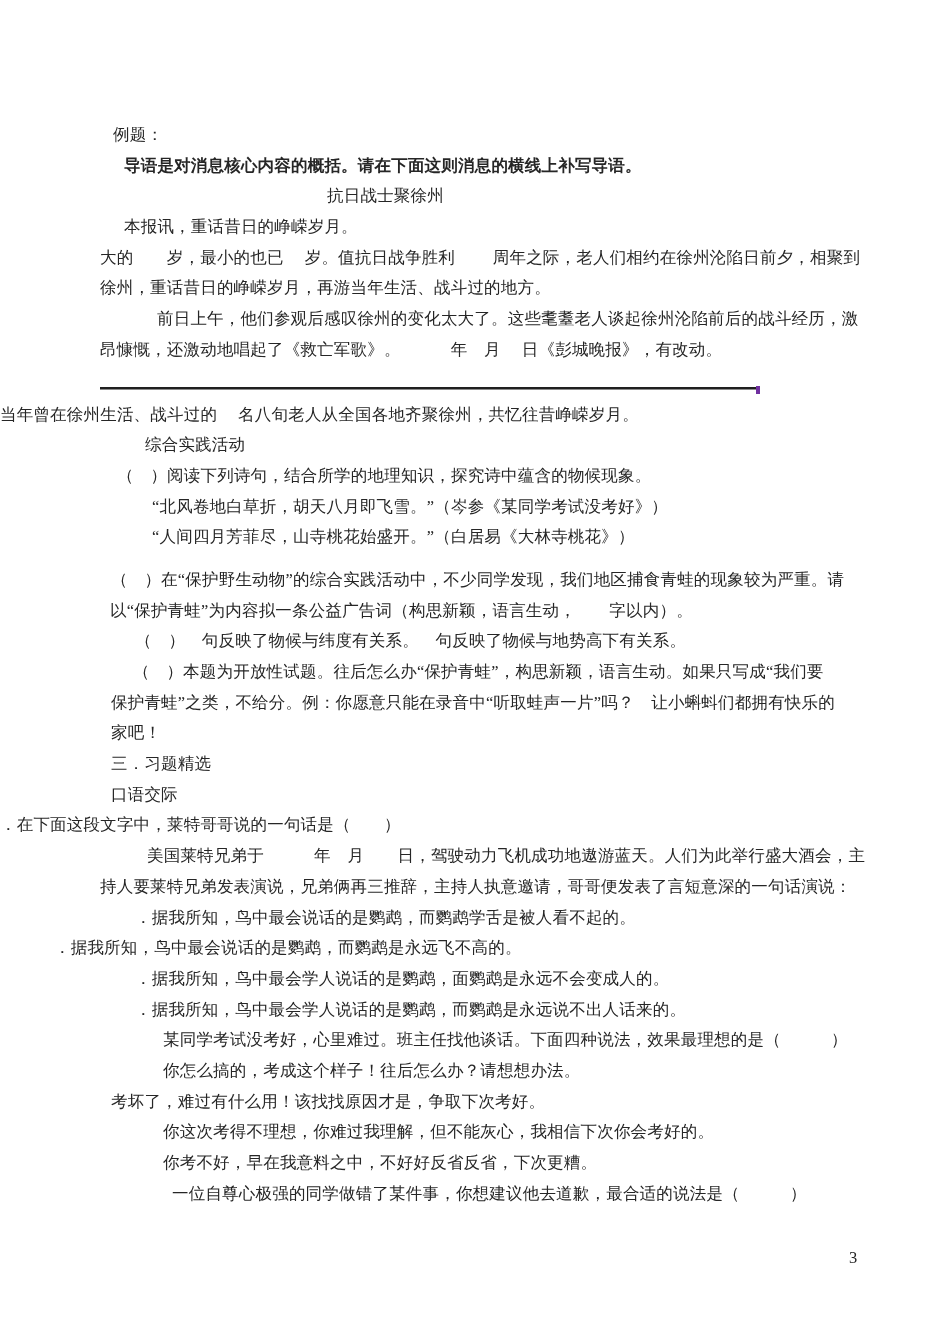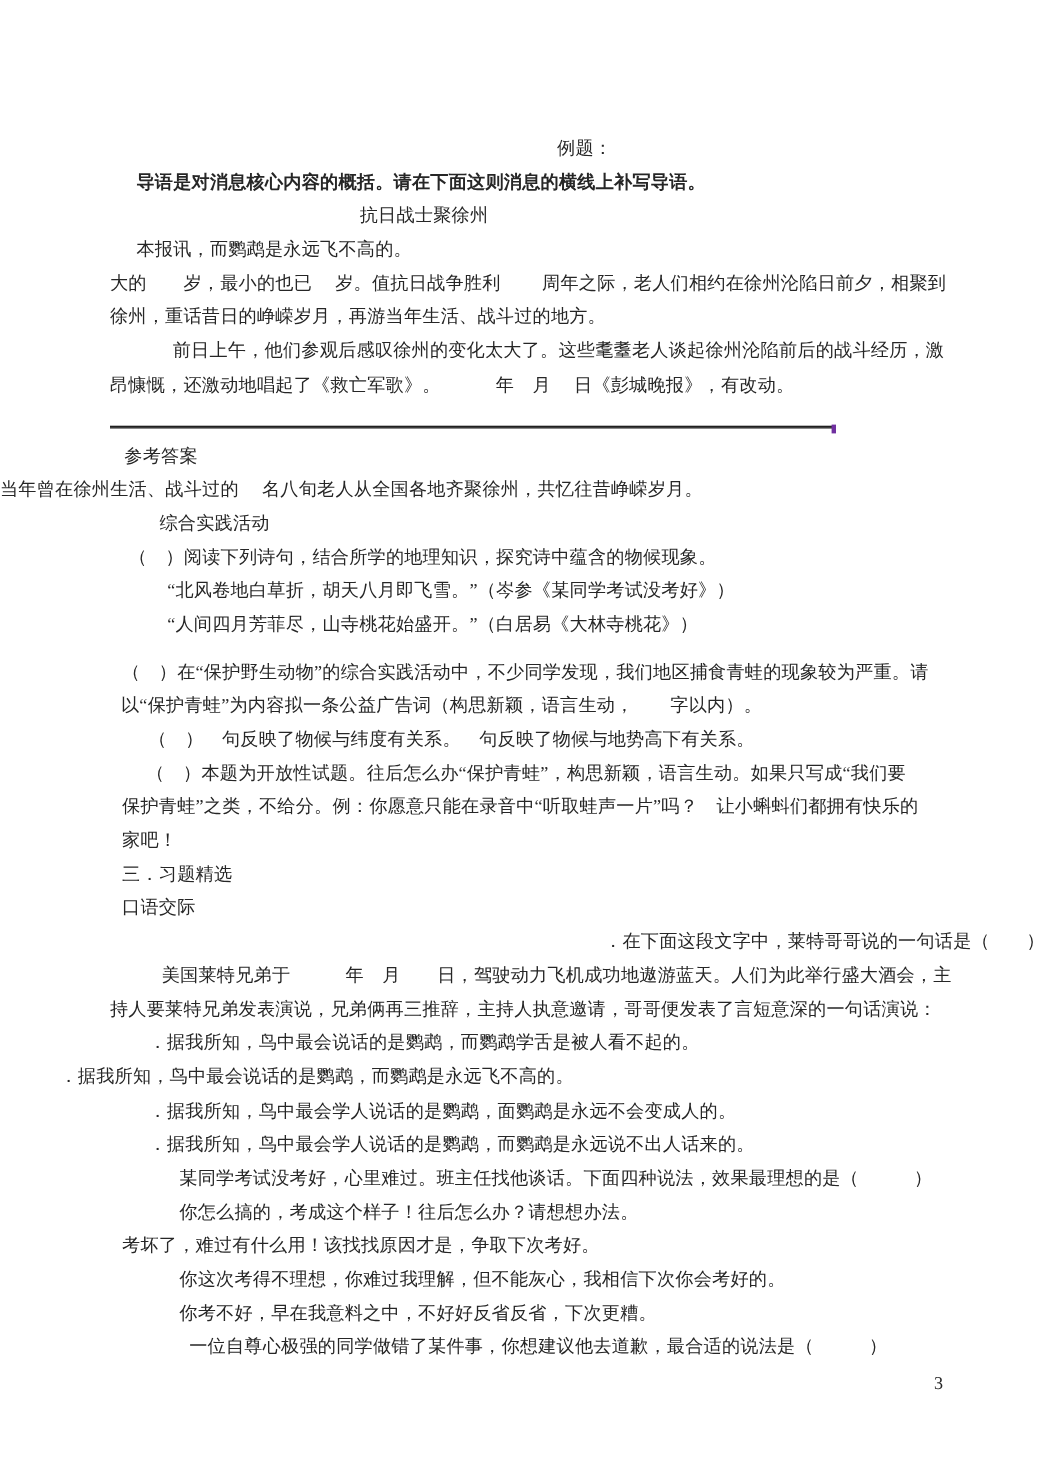--- a/index.html
+++ b/index.html
@@ -62,7 +62,7 @@
 
 <div class="page" style="background: rgb(255, 255, 255); color: rgb(38, 38, 38);">
   <div class="doc" id="doc-lines">
-      <div class="line" style="padding-left: 113px; text-align: center;">例题：</div>
+      <div class="line" style="padding-left: 113px;">例题：</div>
       <div class="line" style="padding-left: 124px; font-weight: bold;">导语是对消息核心内容的概括。请在下面这则消息的横线上补写导语。</div>
       <div class="line" style="padding-left: 327px;">抗日战士聚徐州</div>
       <div class="line" style="padding-left: 124px;">本报讯，而鹦鹉是永远飞不高的。</div>

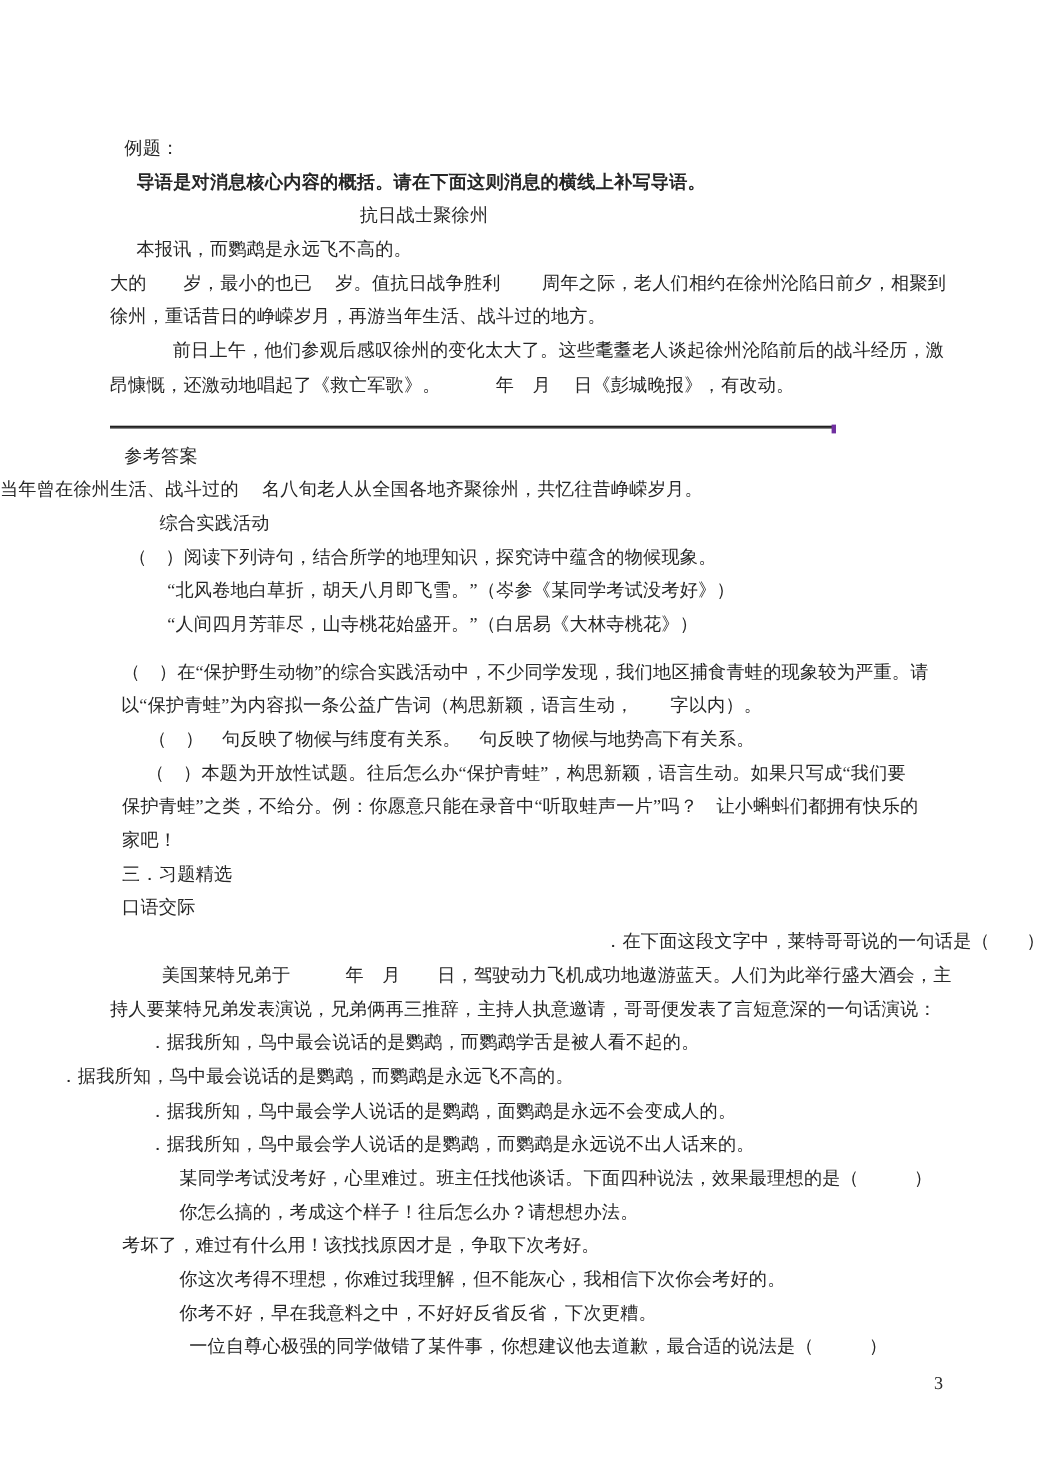--- a/index.html
+++ b/index.html
@@ -65,7 +65,7 @@
       <div class="line" style="padding-left: 113px;">例题：</div>
       <div class="line" style="padding-left: 124px; font-weight: bold;">导语是对消息核心内容的概括。请在下面这则消息的横线上补写导语。</div>
       <div class="line" style="padding-left: 327px;">抗日战士聚徐州</div>
-      <div class="line" style="padding-left: 124px;">本报讯，而鹦鹉是永远飞不高的。</div>
+      <div class="line" style="padding-left: 124px;">本报讯，重话昔日的峥嵘岁月。</div>
       <div class="line" style="padding-left: 100px;">大的　　岁，最小的也已　 岁。值抗日战争胜利　　 周年之际，老人们相约在徐州沦陷日前夕，相聚到</div>
       <div class="line" style="padding-left: 100px;">徐州，重话昔日的峥嵘岁月，再游当年生活、战斗过的地方。</div>
       <div class="line" style="padding-left: 157px;">前日上午，他们参观后感叹徐州的变化太大了。这些耄耋老人谈起徐州沦陷前后的战斗经历，激</div>

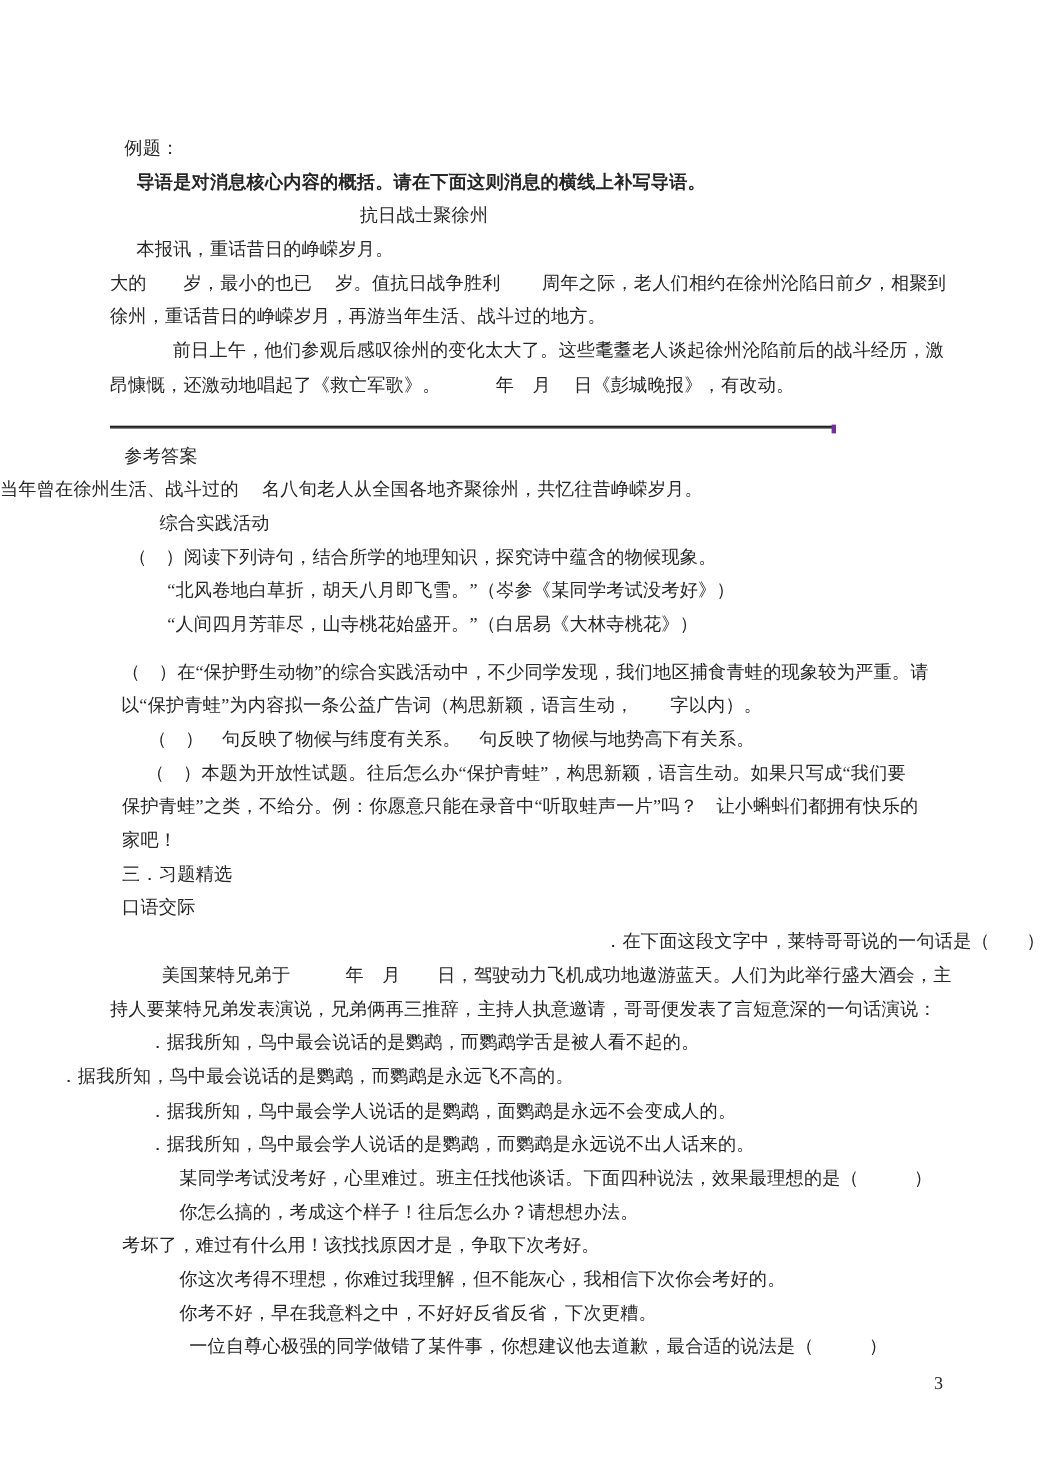--- a/index.html
+++ b/index.html
@@ -75,7 +75,6 @@
           <span class="rule-cap" style="background: rgb(112, 48, 160);"></span>
         </div>
       </div>
-      <div class="line" style="padding-left: 113px;">参考答案</div>
       <div class="line" style="">当年曾在徐州生活、战斗过的　 名八旬老人从全国各地齐聚徐州，共忆往昔峥嵘岁月。</div>
       <div class="line" style="padding-left: 145px;">综合实践活动</div>
       <div class="line" style="padding-left: 117px;">（　）阅读下列诗句，结合所学的地理知识，探究诗中蕴含的物候现象。</div>

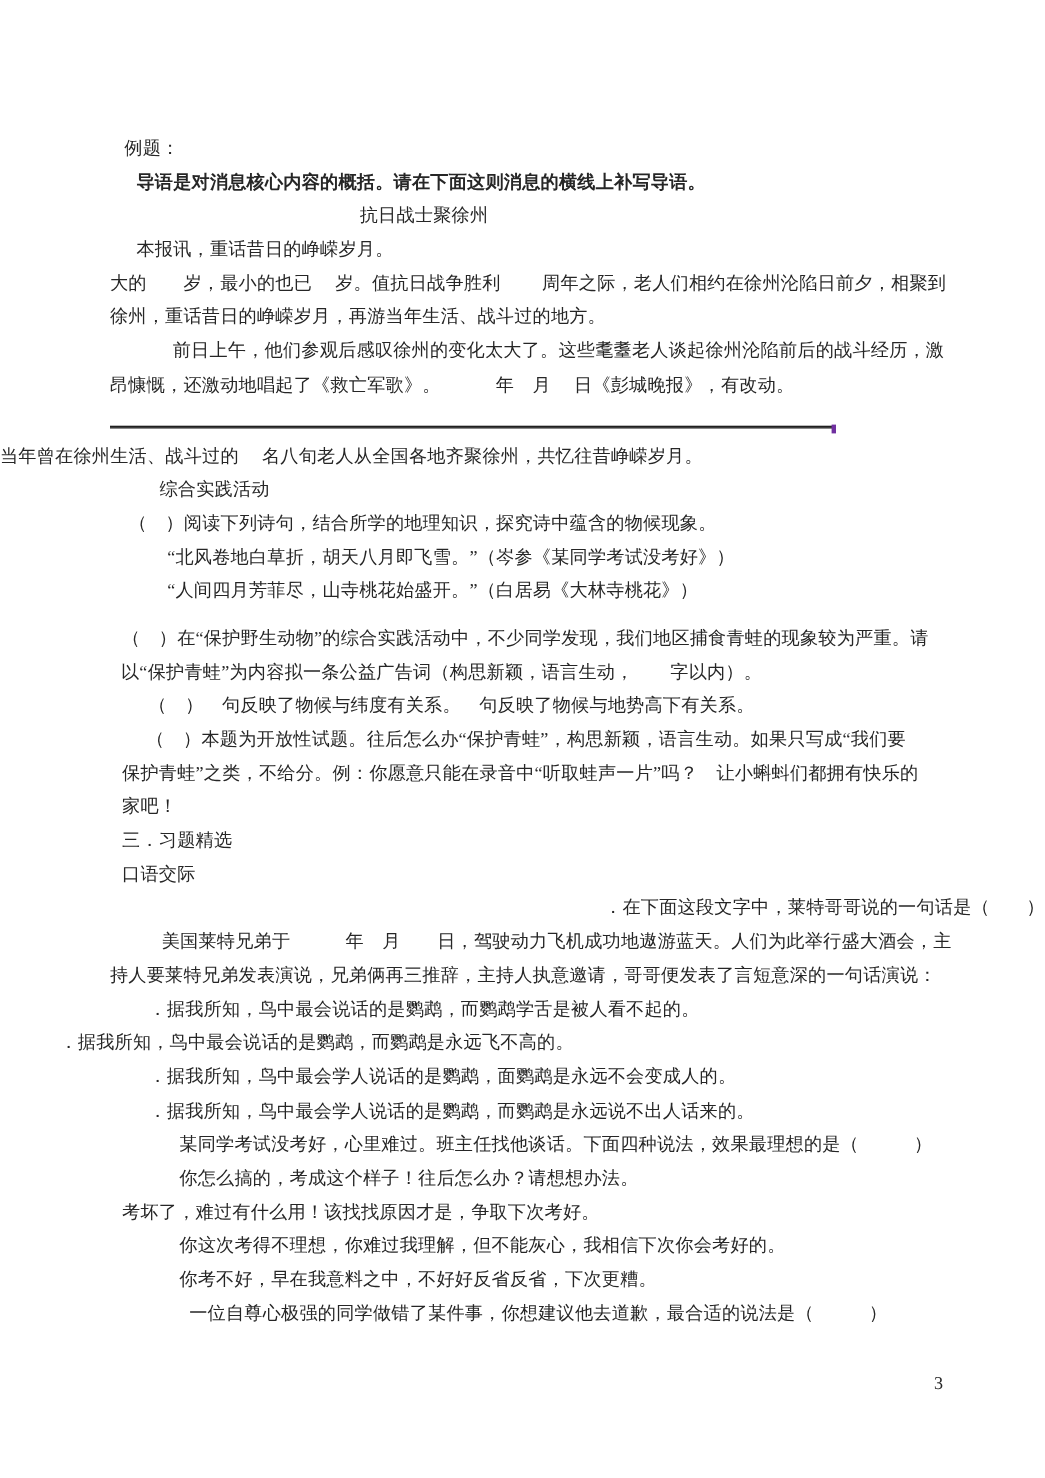--- a/index.html
+++ b/index.html
@@ -88,7 +88,7 @@
       <div class="line" style="padding-left: 111px;">家吧！</div>
       <div class="line" style="padding-left: 111px;">三．习题精选</div>
       <div class="line" style="padding-left: 111px;">口语交际</div>
-      <div class="line" style=" text-align: right;">．在下面这段文字中，莱特哥哥说的一句话是（　　）</div>
+      <div class="line" style="">．在下面这段文字中，莱特哥哥说的一句话是（　　）</div>
       <div class="line" style="padding-left: 147px;">美国莱特兄弟于　　　年　月　　日，驾驶动力飞机成功地遨游蓝天。人们为此举行盛大酒会，主</div>
       <div class="line" style="padding-left: 100px;">持人要莱特兄弟发表演说，兄弟俩再三推辞，主持人执意邀请，哥哥便发表了言短意深的一句话演说：</div>
       <div class="line" style="padding-left: 135px;">．据我所知，鸟中最会说话的是鹦鹉，而鹦鹉学舌是被人看不起的。</div>

